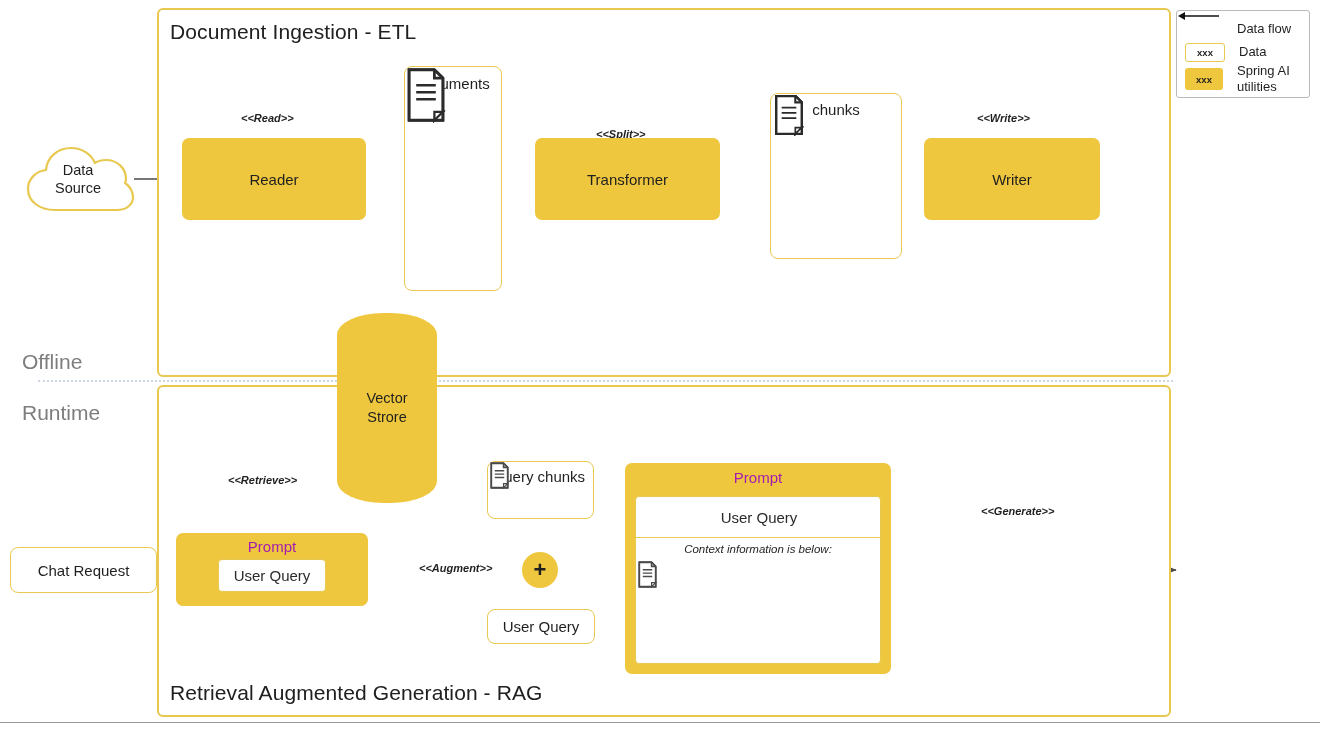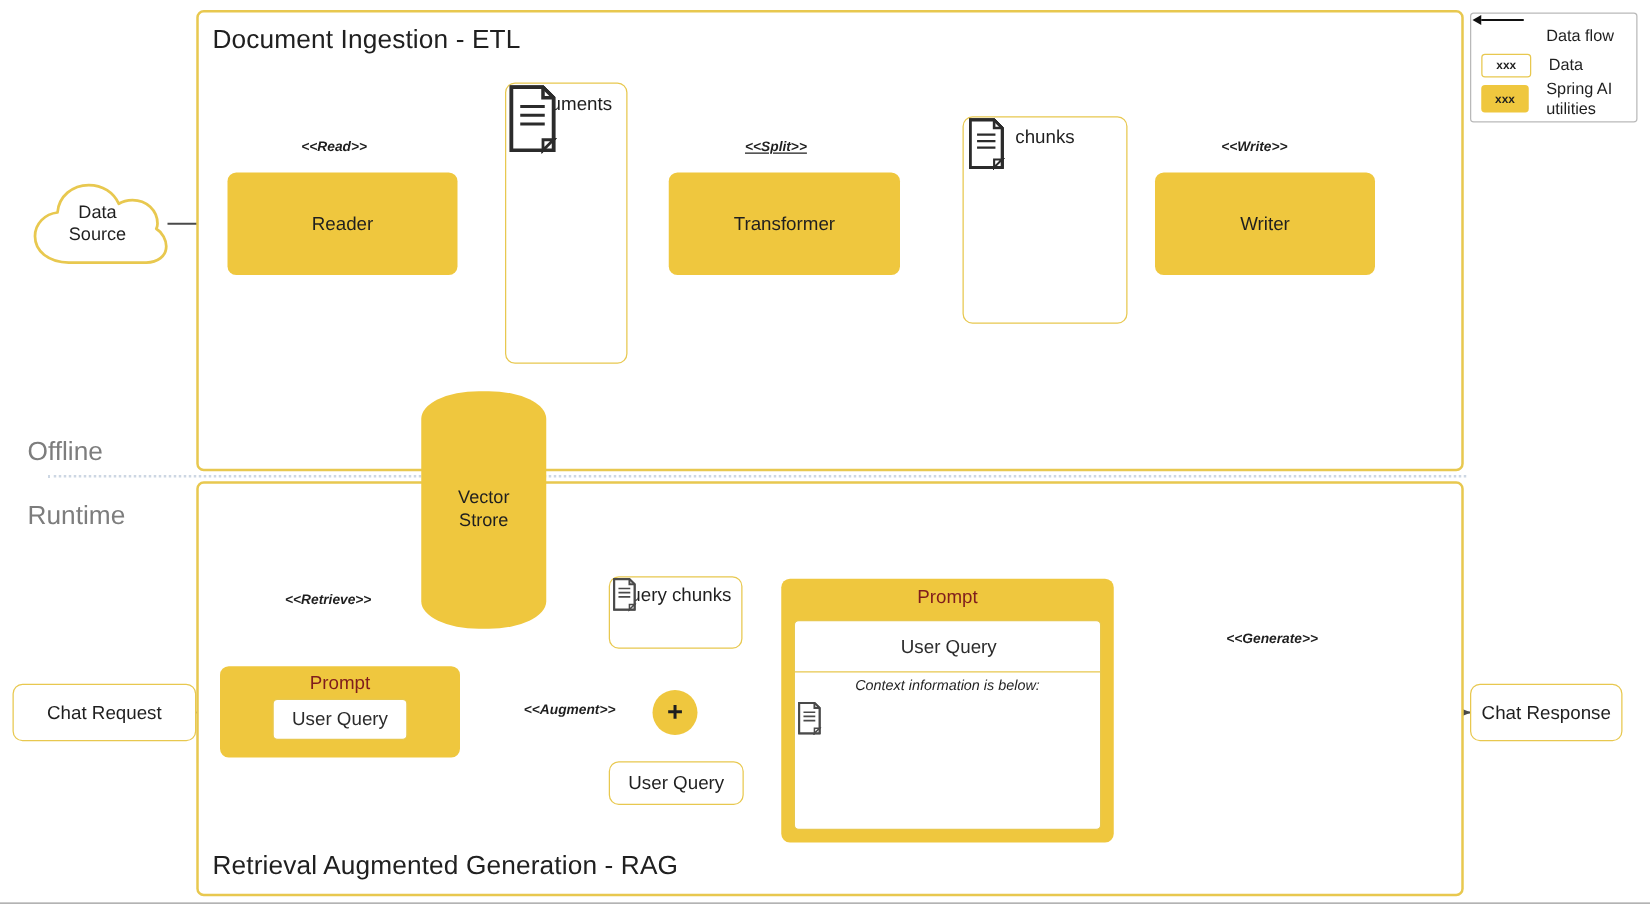--- a/index.html
+++ b/index.html
@@ -142,7 +142,7 @@
     </div>
   </div>
 
-  <div class="abs stereo" style="left:596px;top:112px;text-decoration:underline;">&lt;&lt;Split&gt;&gt;</div>
+  <div class="abs stereo" style="left:596px;top:128px;text-decoration:underline;">&lt;&lt;Split&gt;&gt;</div>
   <div class="abs util" style="left:535px;top:138px;width:185px;height:82px;">Transformer</div>
 
   <div class="abs docbox" style="left:757px;top:93px;width:132px;height:166px;padding-top:7px;margin-left:13px;">

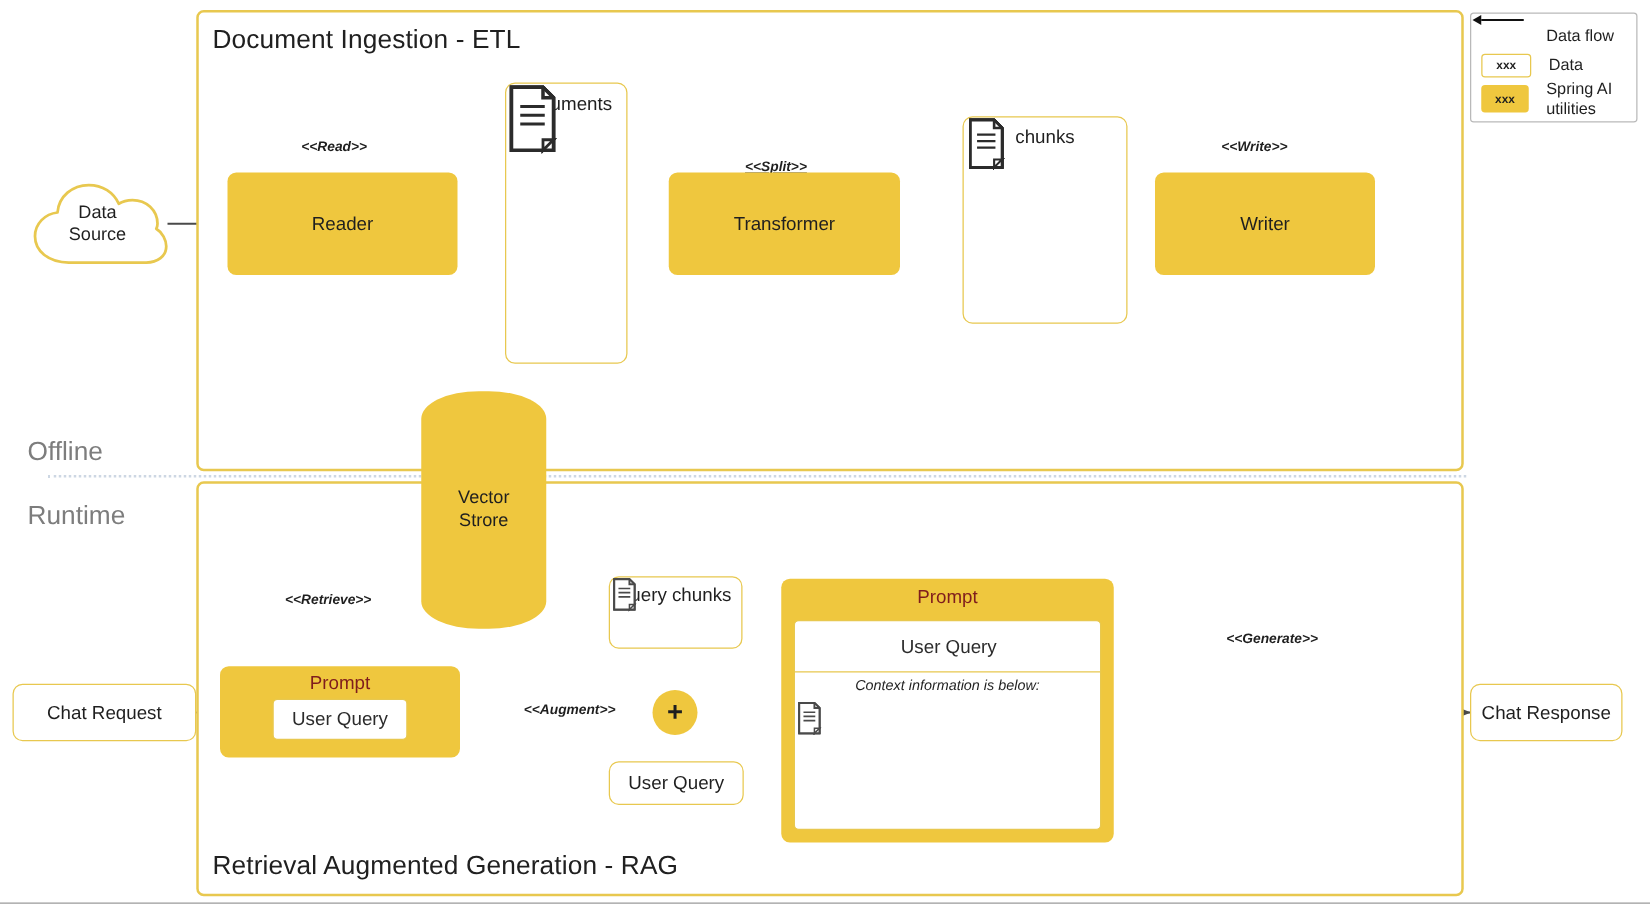--- a/index.html
+++ b/index.html
@@ -39,7 +39,7 @@
   
   .prompt-wrap{background:#efc73e;border-radius:7px;display:flex;flex-direction:column;
                align-items:center;overflow:hidden;}
-  .prompt-hd{font-size:15px;color:#7f1d1d;}
+  .prompt-hd{font-size:15px;color:#a21caf;}
   .prompt-inner{background:#fff;border:1.4px solid #e8c84f;border-radius:4px;
                 display:flex;align-items:center;justify-content:center;font-size:15px;}
   .ctx-line{font-style:italic;font-size:11.5px;color:#1f1f1f;text-align:center;}

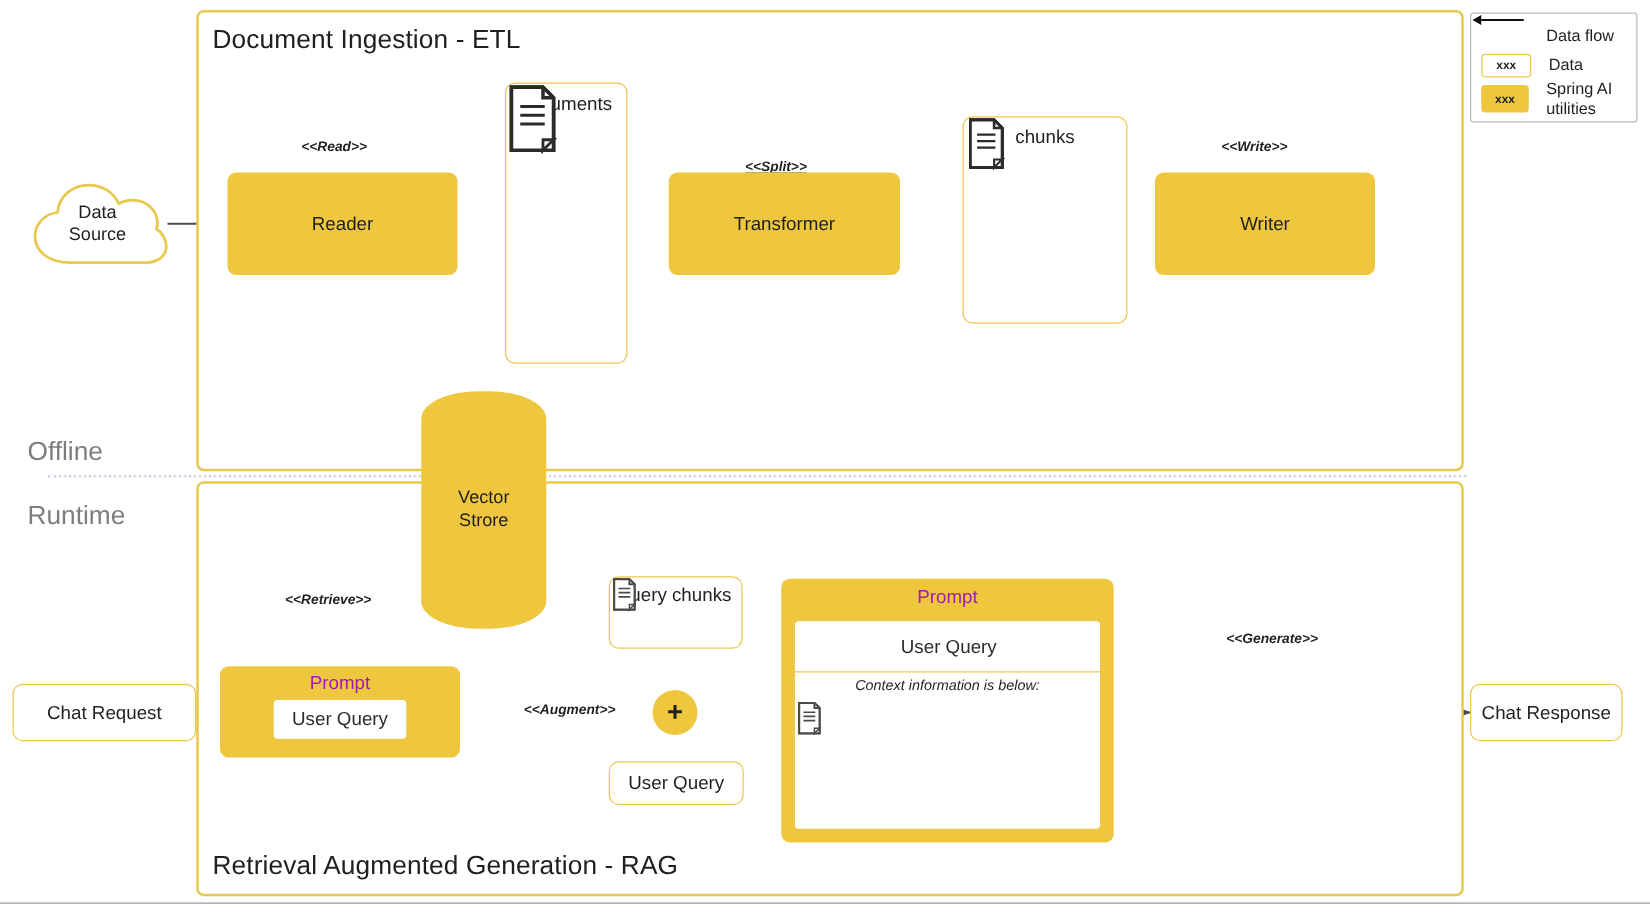--- a/index.html
+++ b/index.html
@@ -321,7 +321,6 @@
   </div>
 
   <div class="abs stereo" style="left:981px;top:505px;">&lt;&lt;Generate&gt;&gt;</div>
-  <div class="abs data" style="left:1176px;top:547px;width:122px;height:46px;">Chat Response</div>
 
   <div class="abs legend" style="left:1176px;top:10px;width:134px;height:88px;padding:7px 8px;">
     <div class="legend-row" style="height:22px;">

